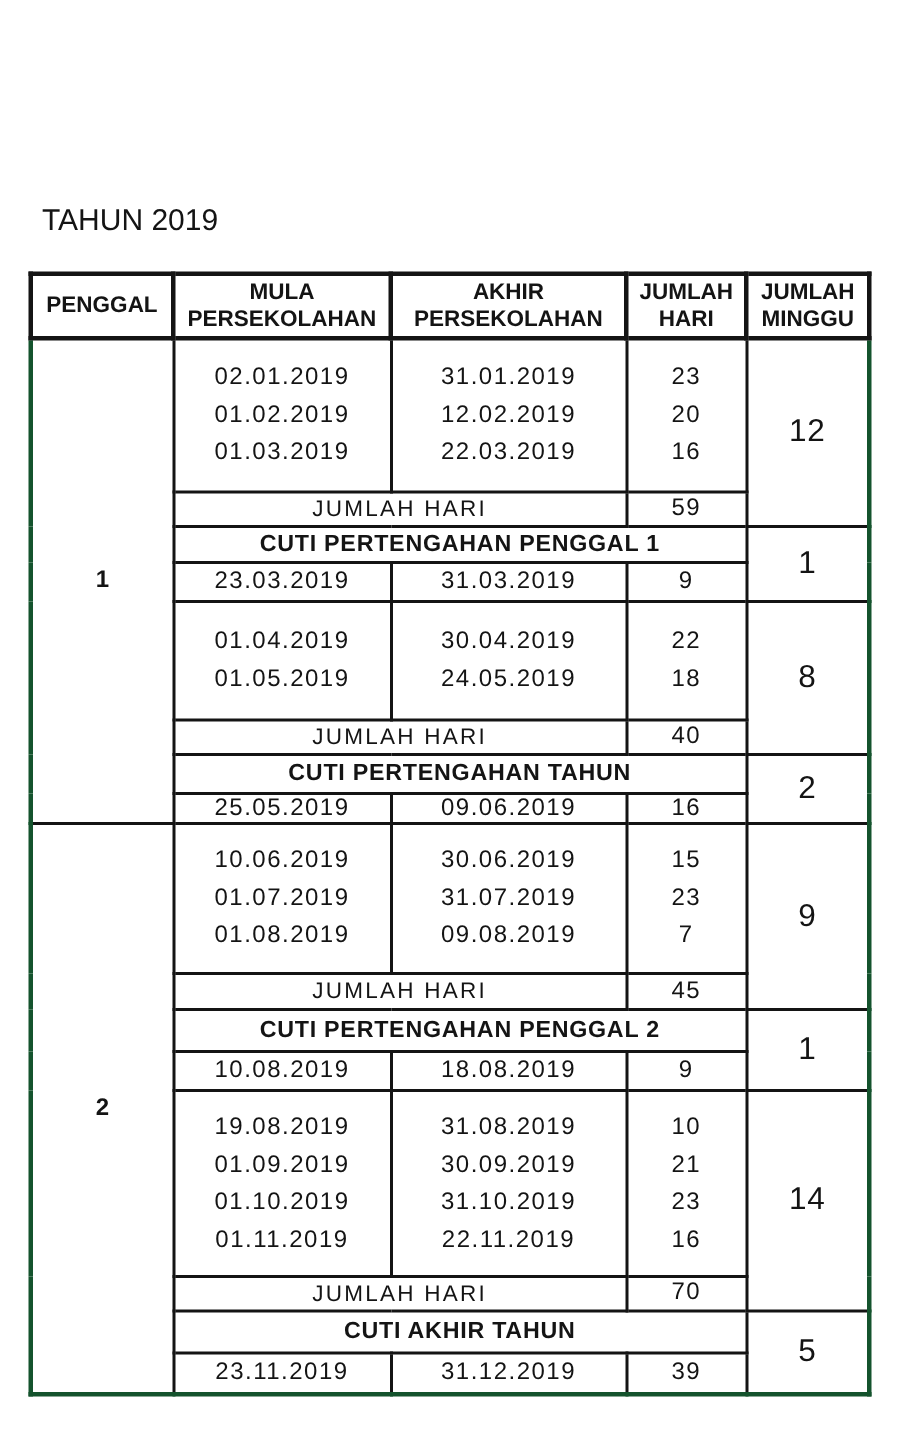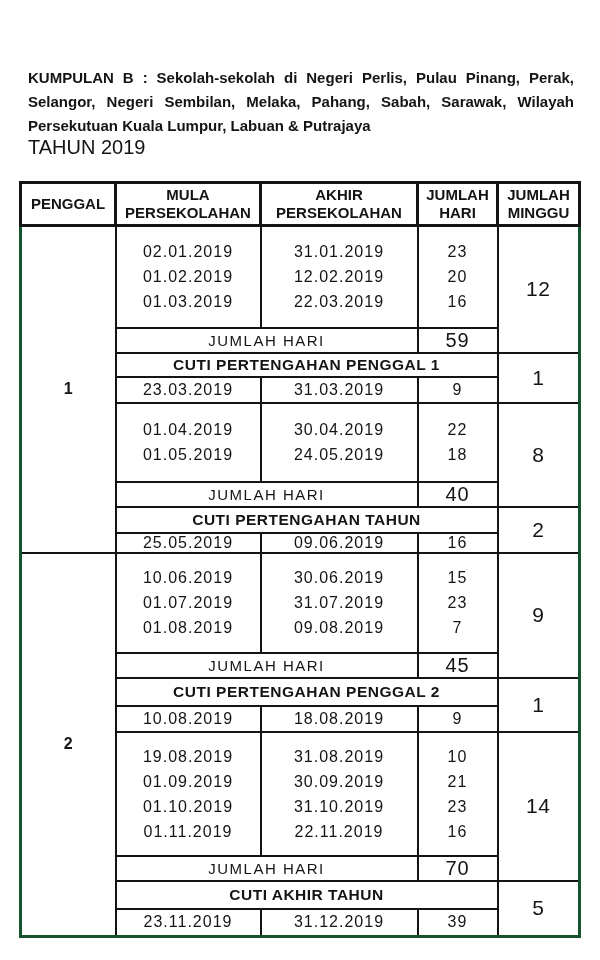--- a/index.html
+++ b/index.html
@@ -107,7 +107,6 @@
 <div class="page">
 
 
-  <div class="kumpulan">KUMPULAN B : Sekolah-sekolah di Negeri Perlis, Pulau Pinang, Perak, Selangor, Negeri Sembilan, Melaka, Pahang, Sabah, Sarawak, Wilayah Persekutuan Kuala Lumpur, Labuan &amp; Putrajaya</div>
 
   <div class="tahun">TAHUN 2019</div>
 

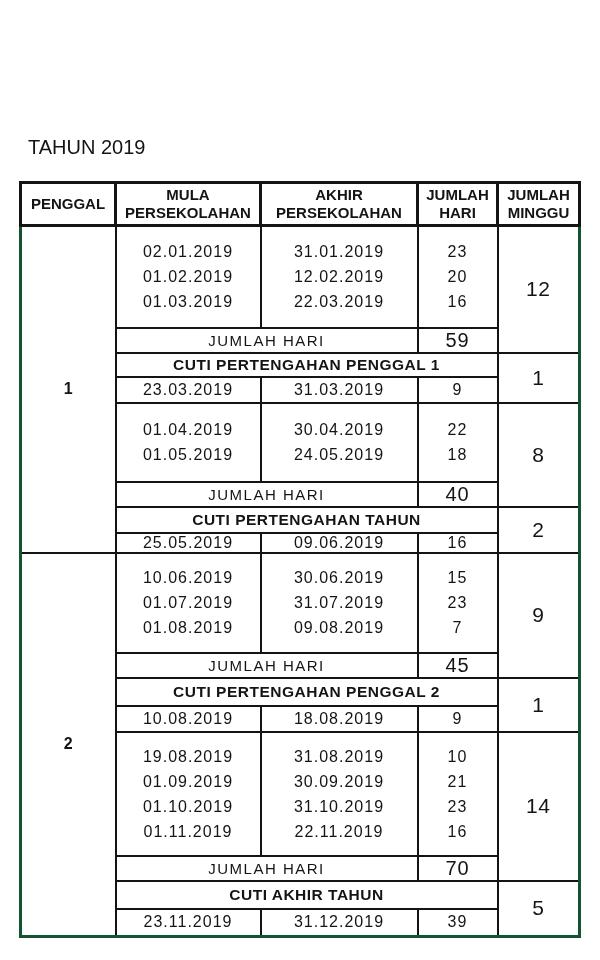--- a/index.html
+++ b/index.html
@@ -87,7 +87,7 @@
     letter-spacing: 1.5px;
   }
   td.jval {
-    font-size: 20px;
+    font-size: 16px;
     letter-spacing: 1px;
     border-radius: 11px;
   }

